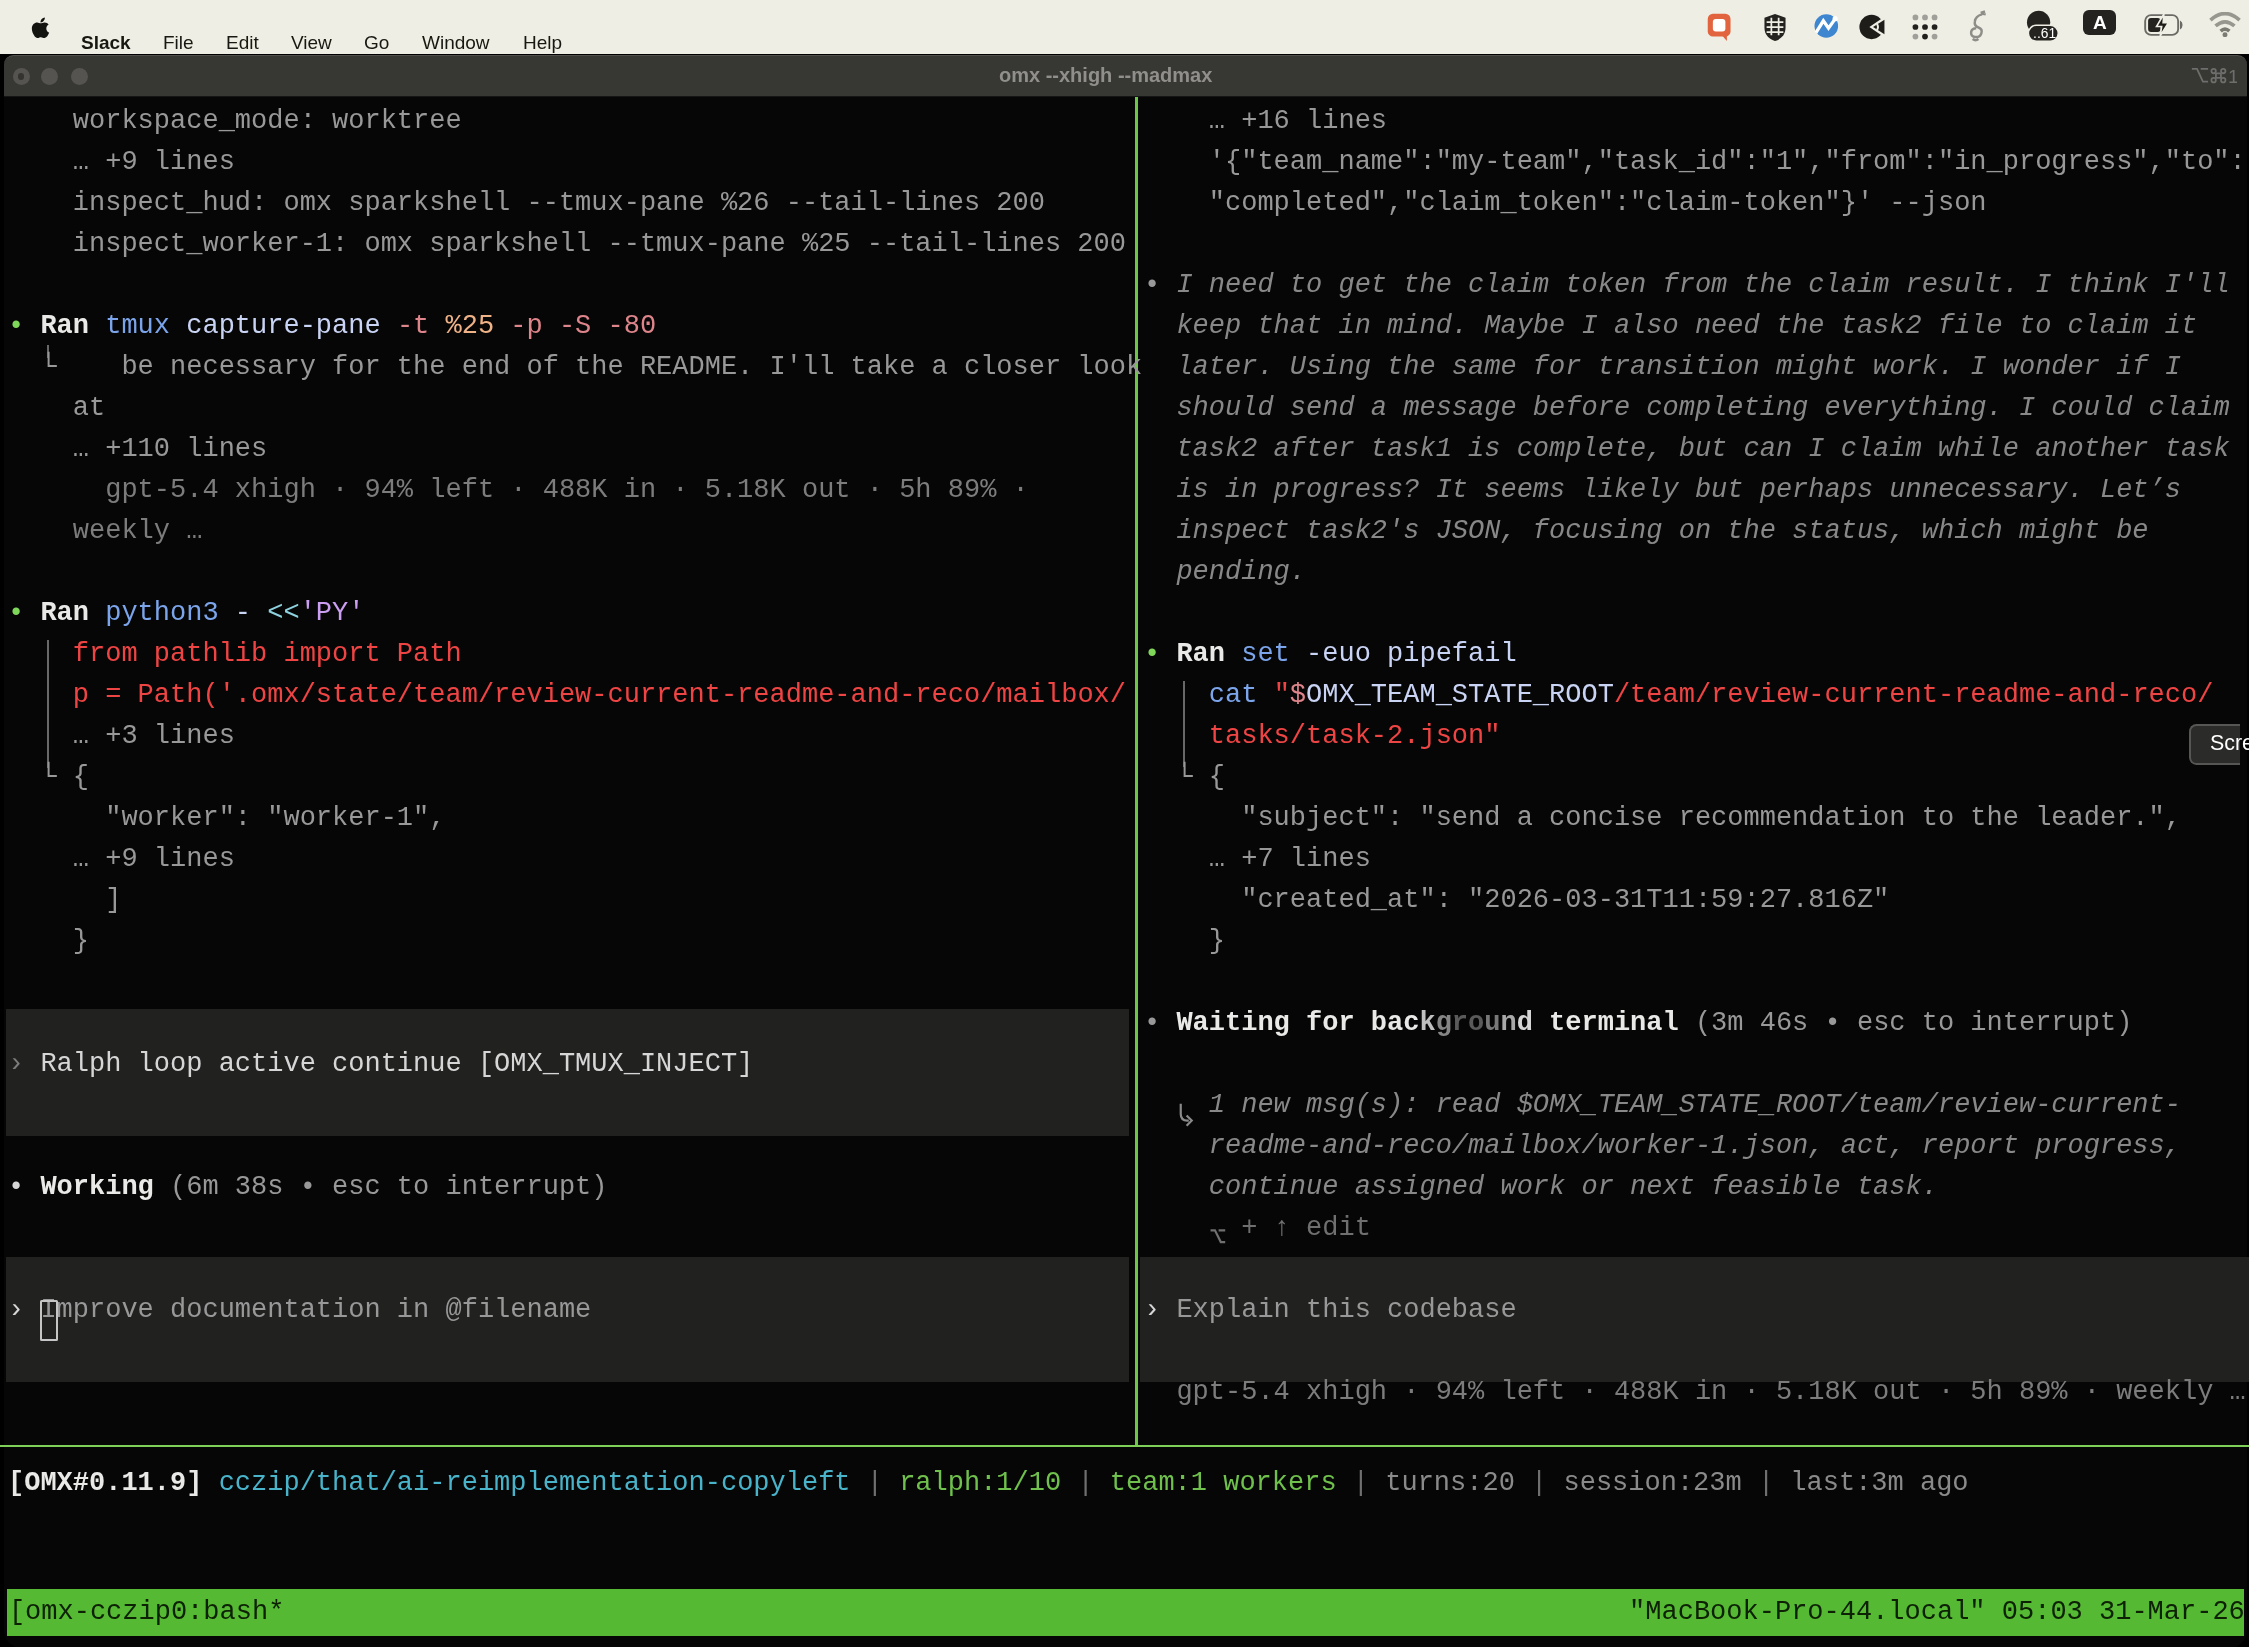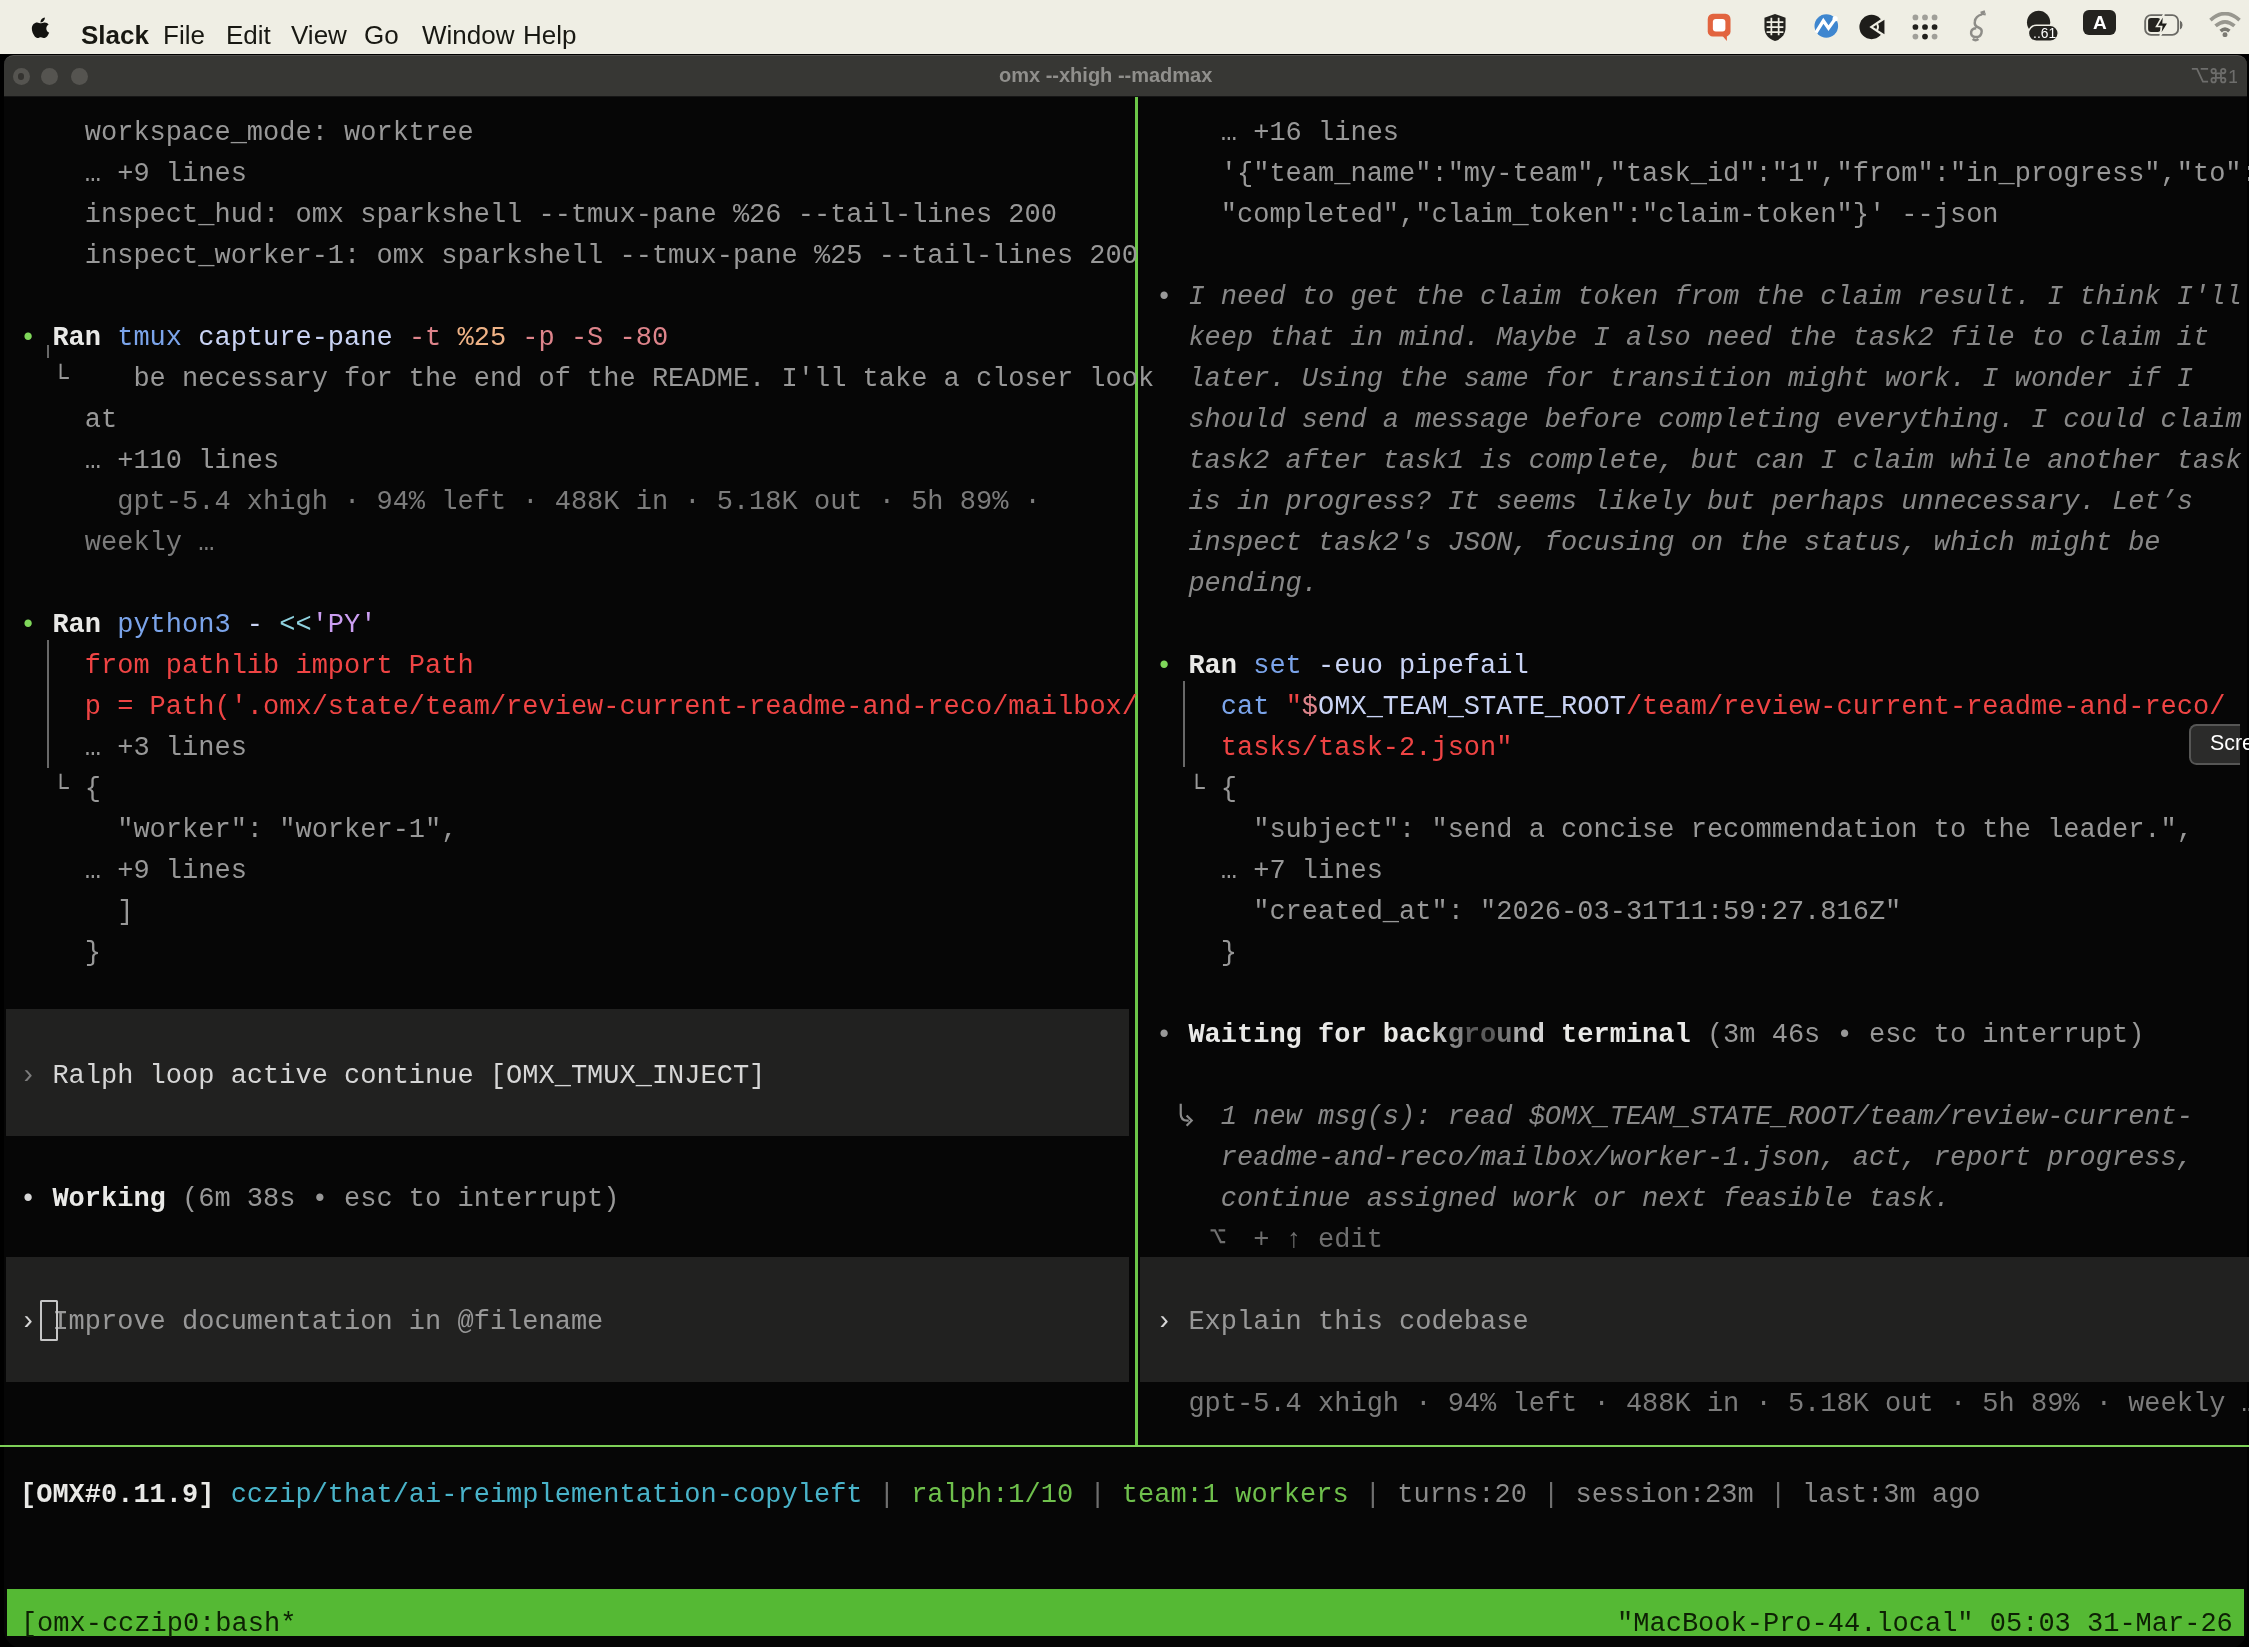--- a/index.html
+++ b/index.html
@@ -6,7 +6,7 @@
   html,body { width:2250px; height:1648px; background:#000; overflow:hidden; }
   #screen { position:absolute; left:0; top:0; width:2250px; height:1648px; background:#000; }
   #menubar { position:absolute; left:0; top:0; width:2250px; height:54px; background:#efeee4; }
-  .mi { position:absolute; top:8px; height:54px; line-height:54px; font-family:"Liberation Sans",sans-serif; font-size:26px; color:#181812; }
+  .mi { position:absolute; top:16px; height:54px; line-height:54px; font-family:"Liberation Sans",sans-serif; font-size:19px; color:#181812; }
   #window { position:absolute; left:3.7px; top:55px; width:2243px; height:1593px; background:#060606; border-radius:9.6px 9.6px 17.7px 17.7px; }
   #titlebar { position:absolute; left:3.7px; top:55px; width:2243px; height:42px; background:#373734; border-radius:9.6px 9.6px 0 0; border-top:1.5px solid #504f4c; border-bottom:1.5px solid #151515; }
   .tl { position:absolute; width:17px; height:17px; border-radius:50%; background:#555450; top:68px; }

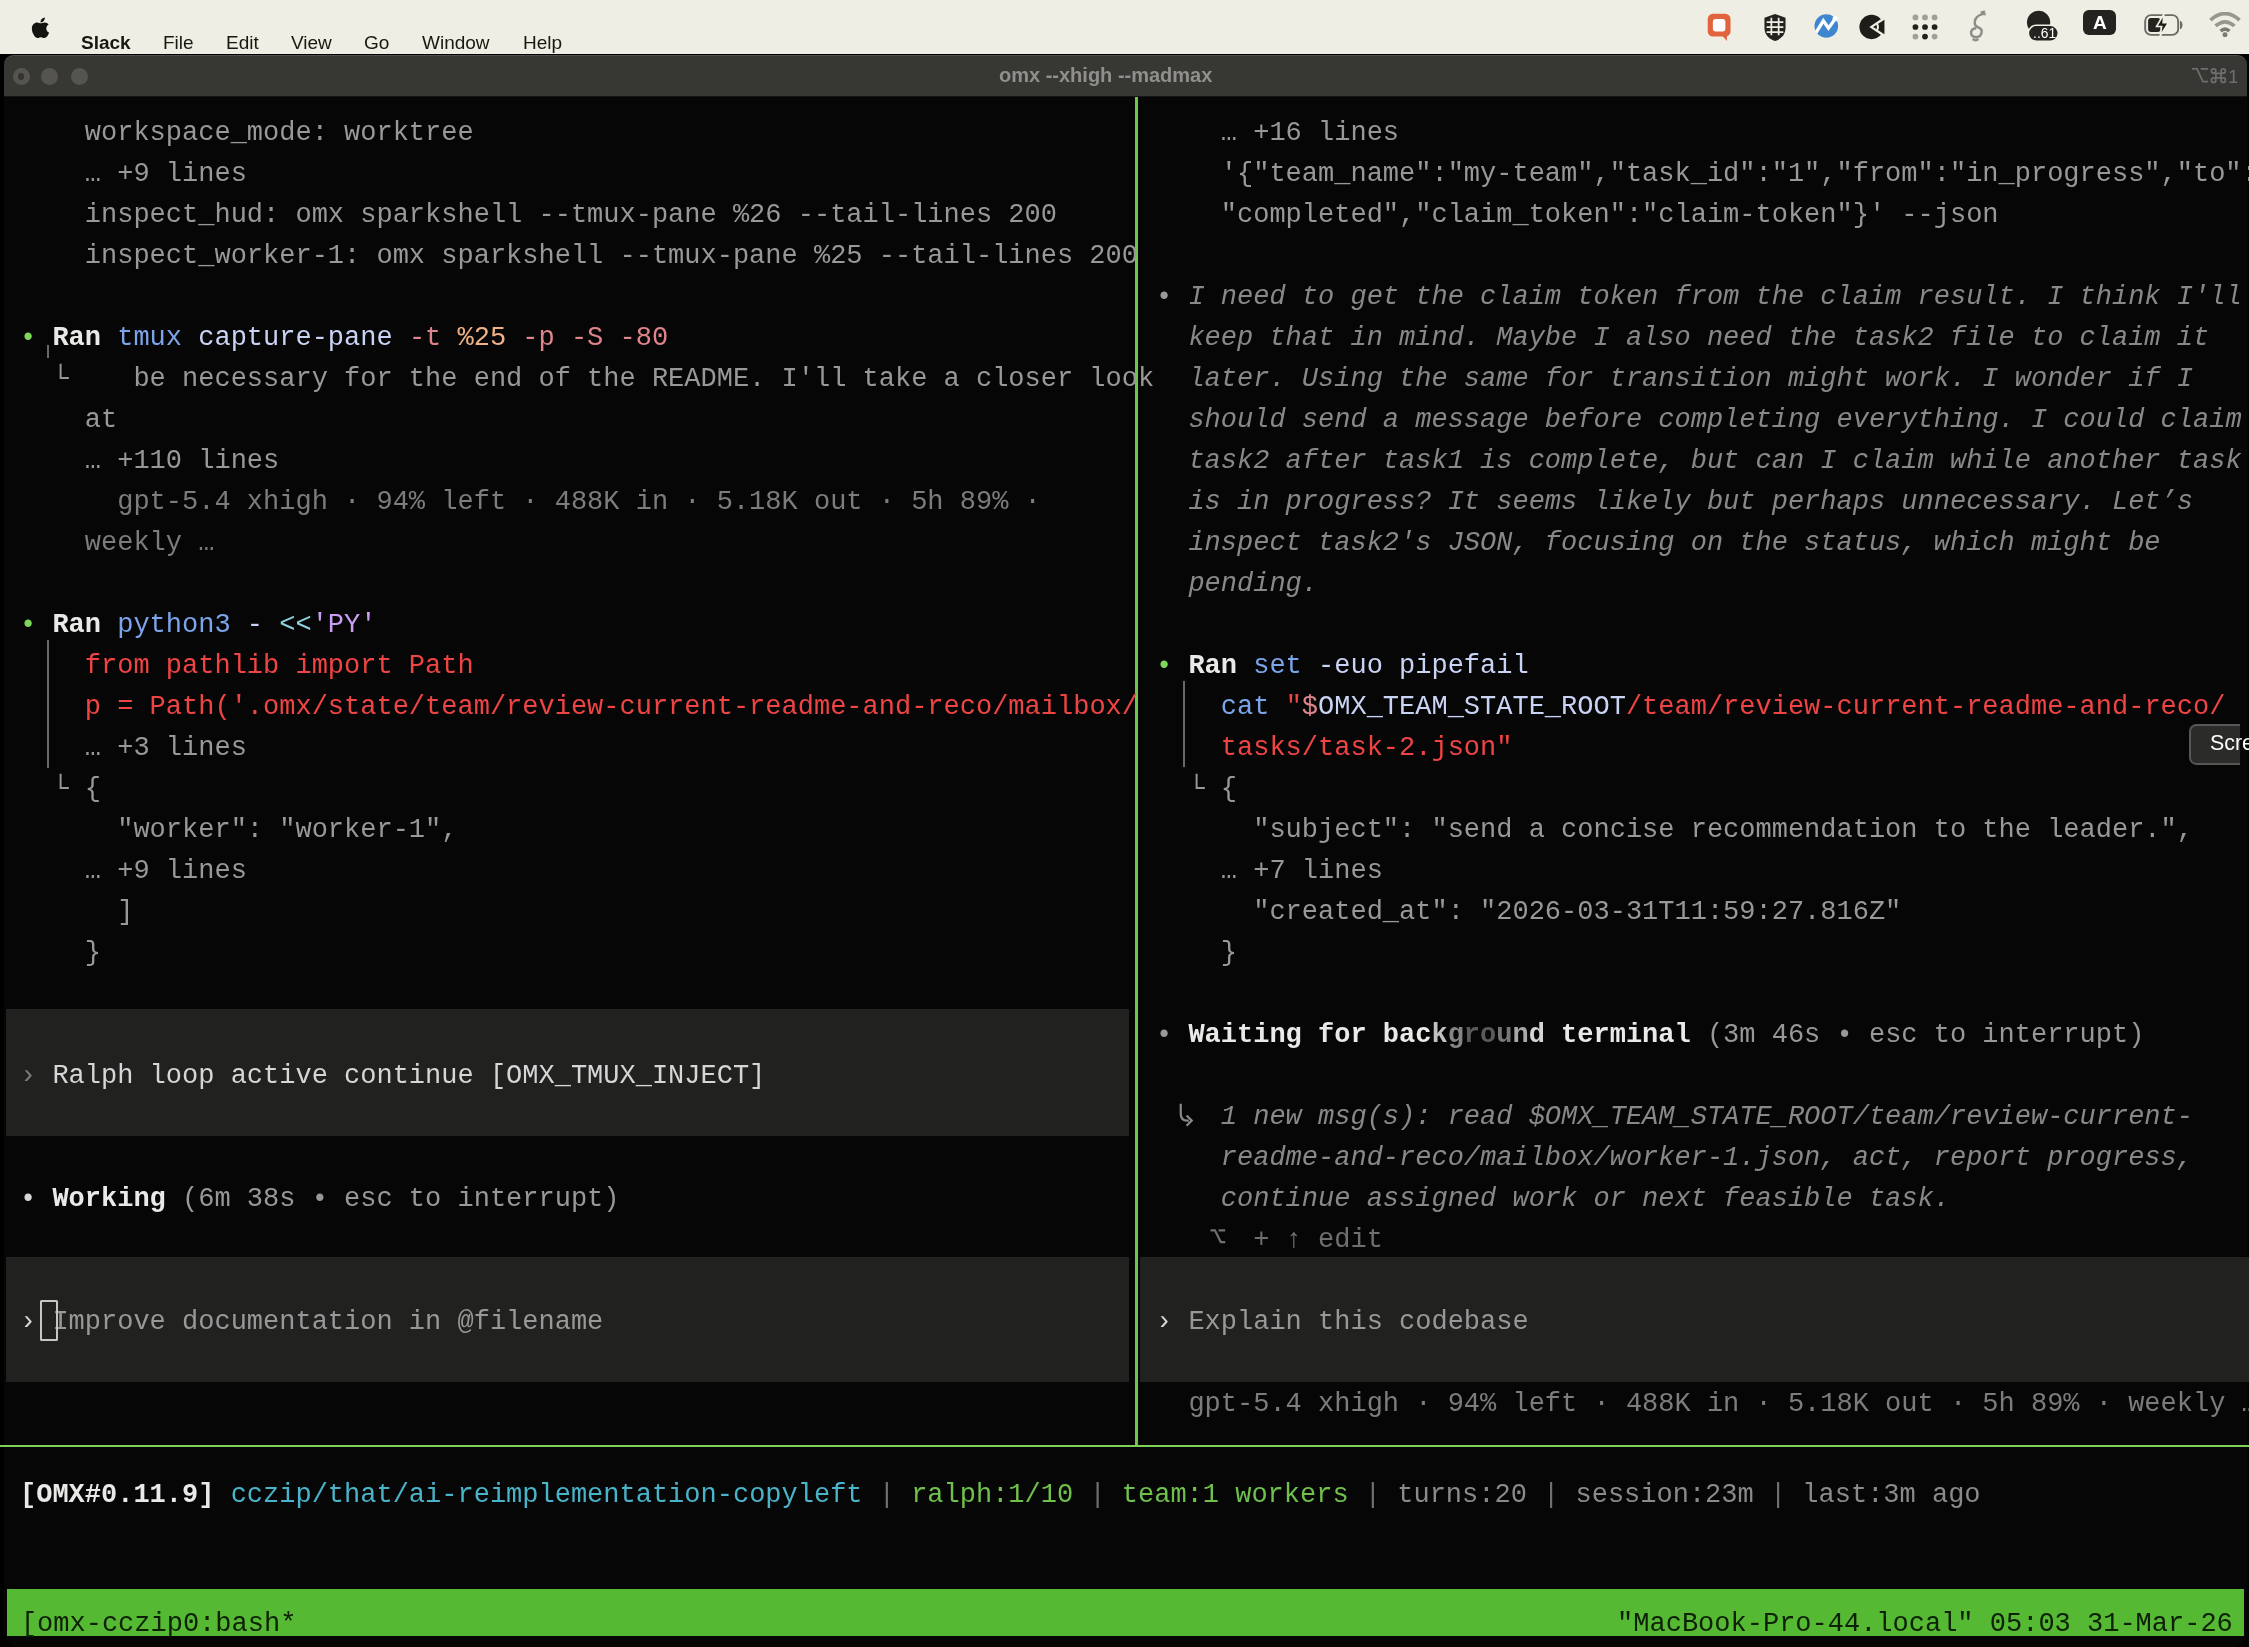--- a/index.html
+++ b/index.html
@@ -11,7 +11,7 @@
   #titlebar { position:absolute; left:3.7px; top:55px; width:2243px; height:42px; background:#373734; border-radius:9.6px 9.6px 0 0; border-top:1.5px solid #504f4c; border-bottom:1.5px solid #151515; }
   .tl { position:absolute; width:17px; height:17px; border-radius:50%; background:#555450; top:68px; }
   #title { position:absolute; left:3.7px; top:55px; width:2204px; height:26px; line-height:41px; text-align:center; font-family:"Liberation Sans",sans-serif; font-weight:bold; font-size:20px; color:#908f8c; }
-  pre, .mono { font-family:"Liberation Mono",monospace; font-size:27px; line-height:41px; white-space:pre; margin:12px; }
+  pre, .mono { font-family:"Liberation Mono",monospace; font-size:27px; line-height:41px; white-space:pre; margin:0; }
   #lpane { position:absolute; left:8px; top:101px; color:#989898; }
   #rpane { position:absolute; left:1144px; top:101px; color:#989898; }
   #omxline { position:absolute; left:8px; top:1463px; color:#8a8a8a; }

